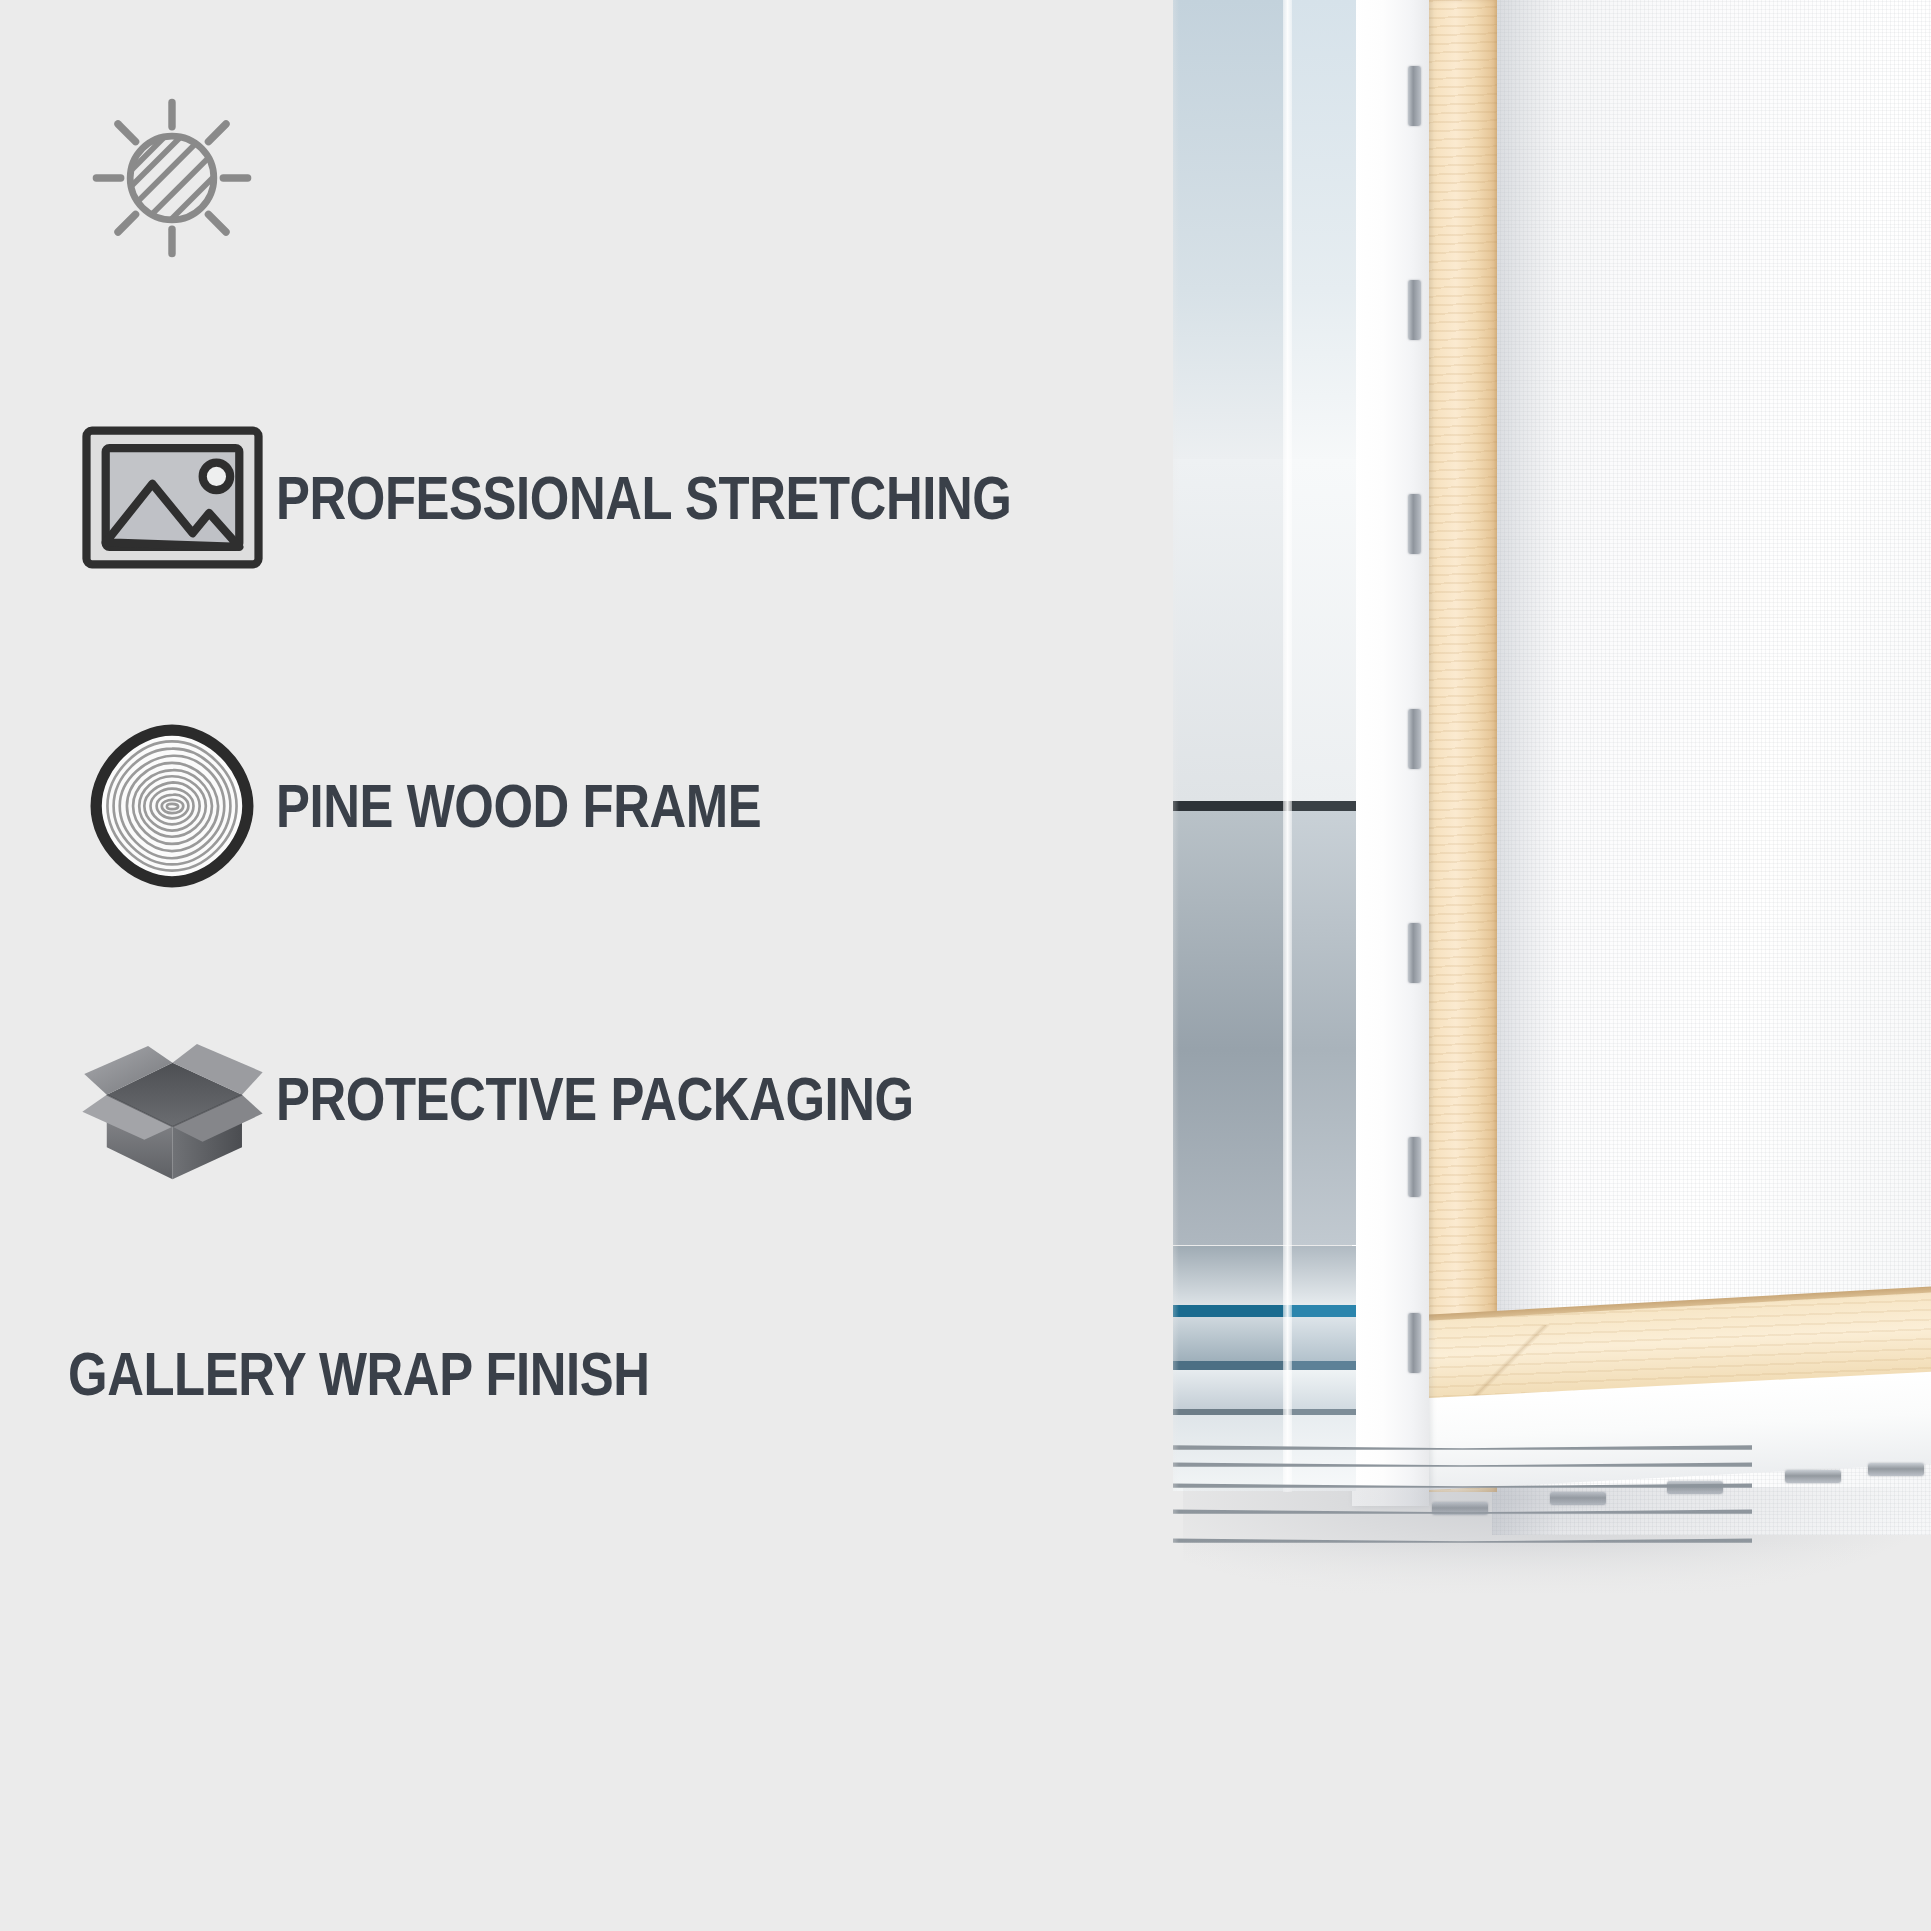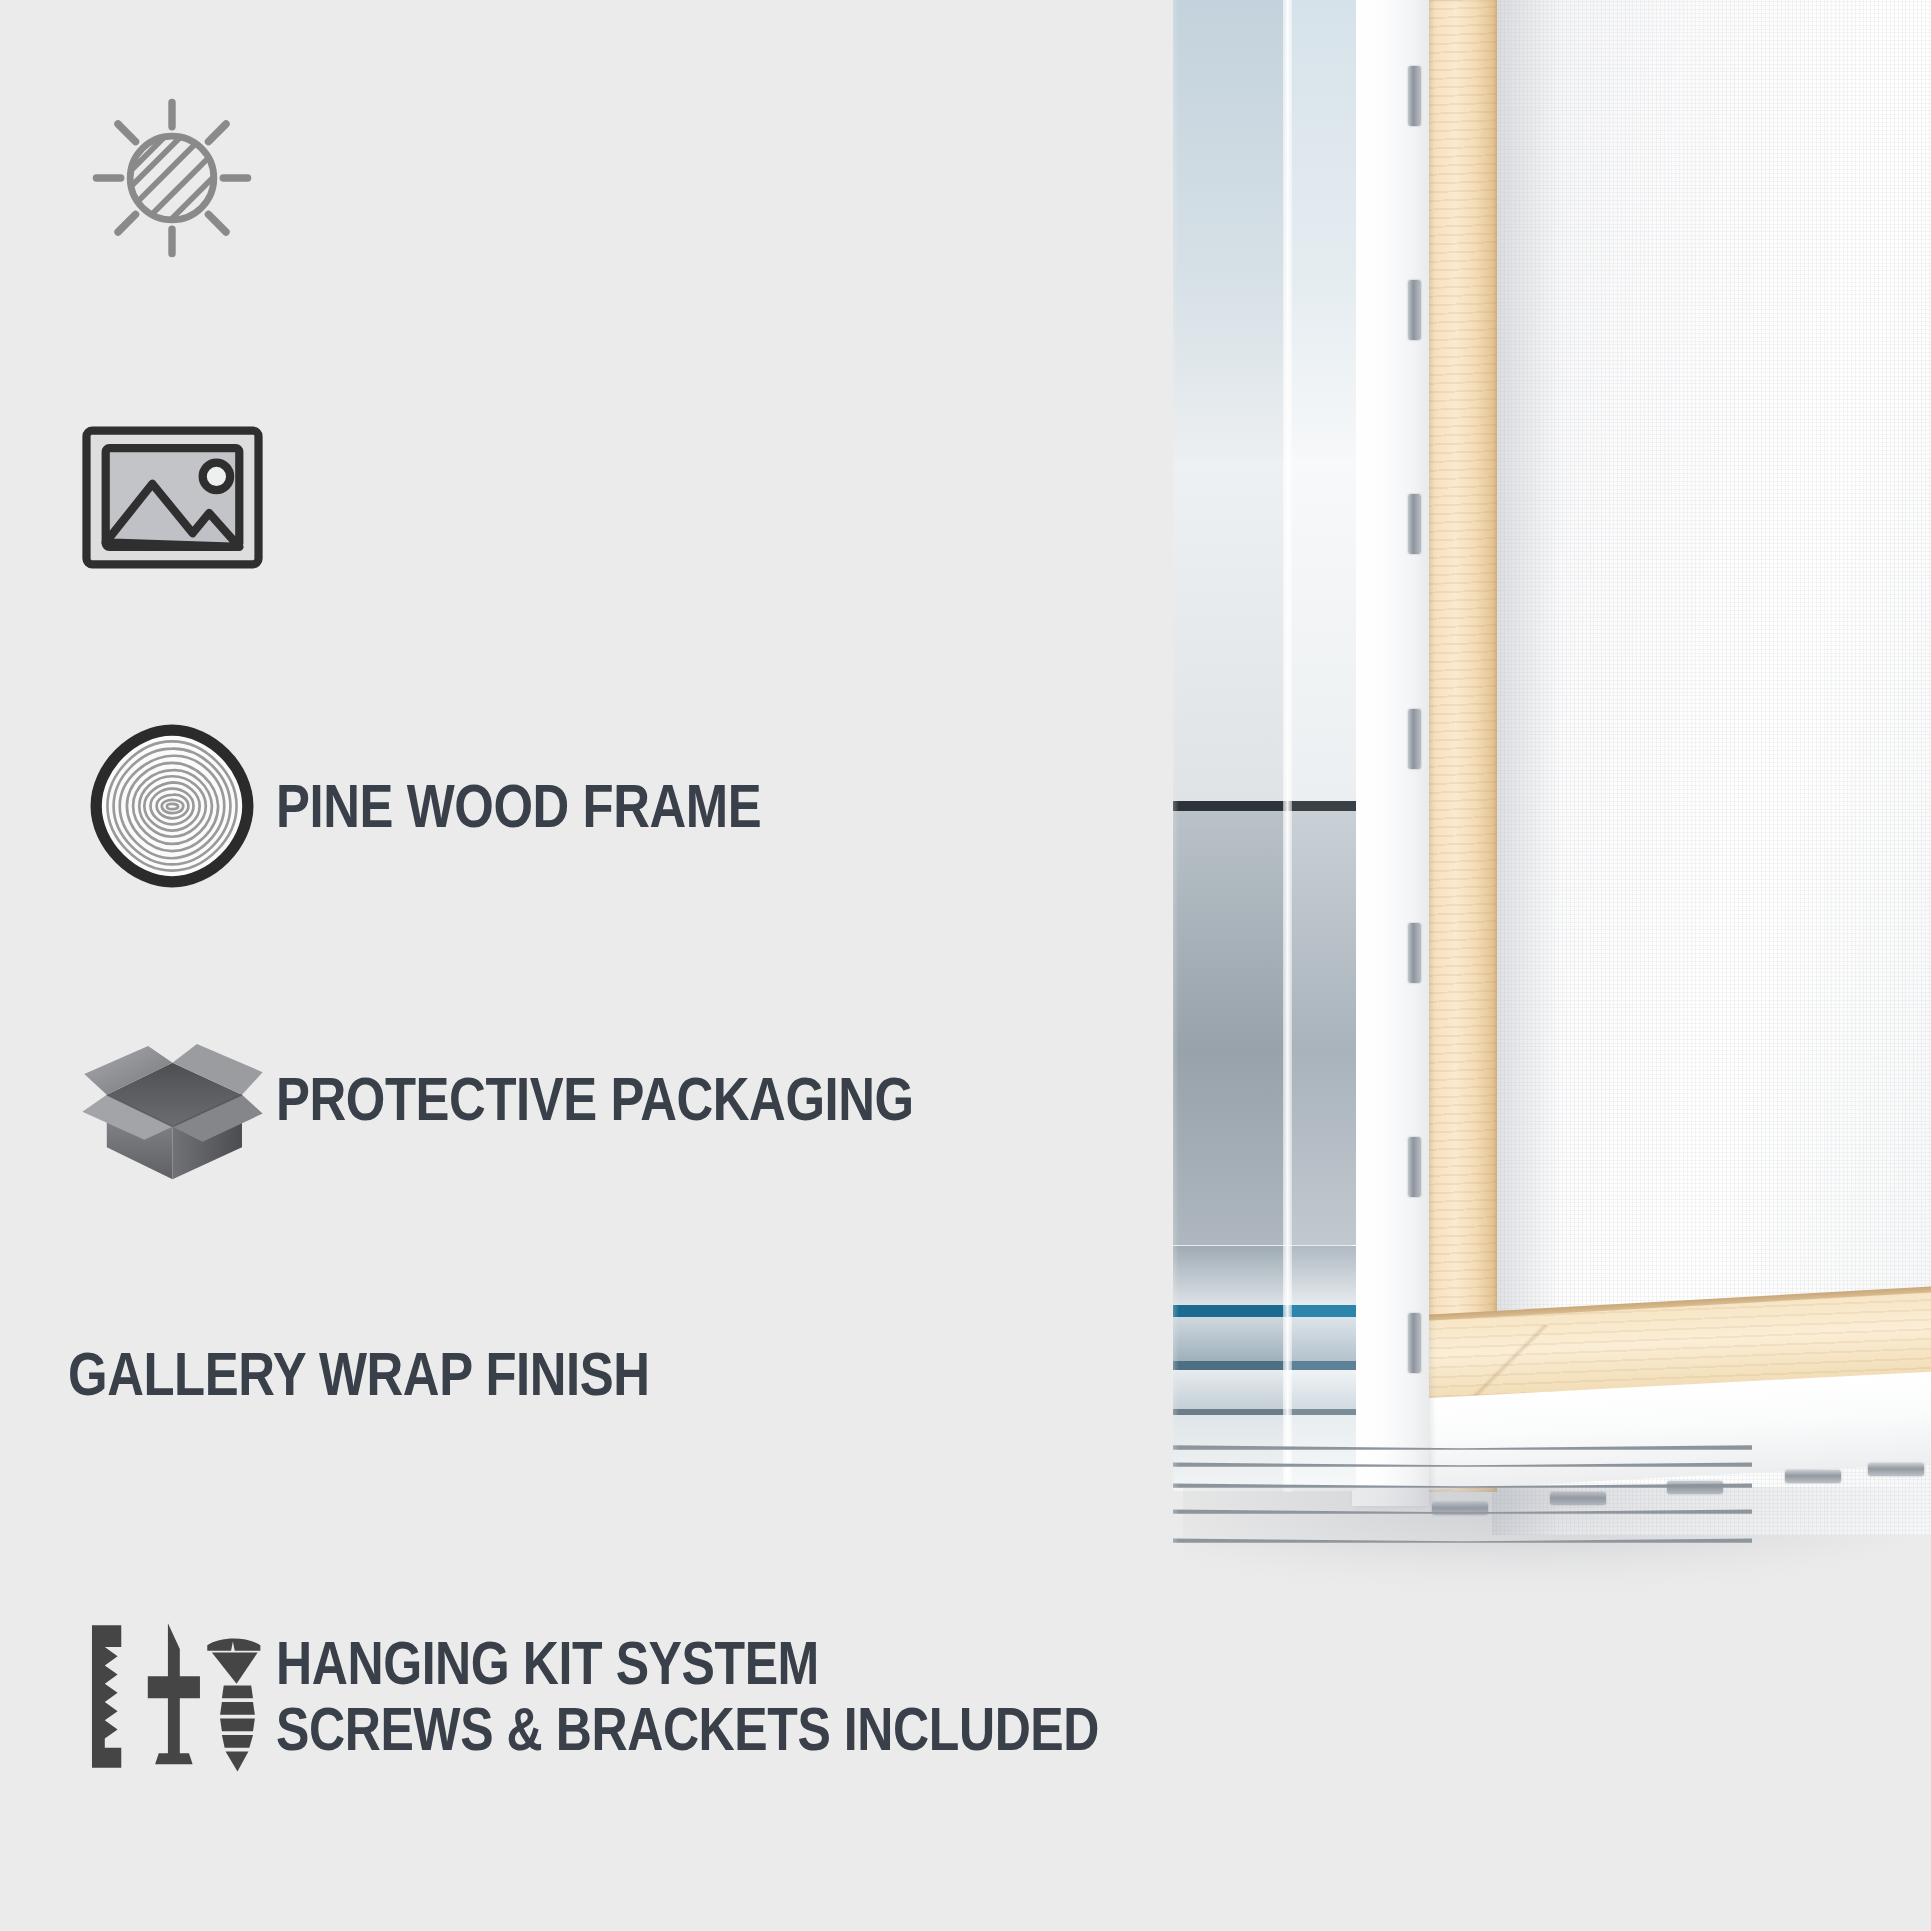--- a/index.html
+++ b/index.html
@@ -316,6 +316,9 @@
         <circle cx="148" cy="56" r="15" fill="#eeefef" stroke="#2f2f2f" stroke-width="9"></circle>
       </svg>
     </div>
+    <div>
+      <div class="label">PROFESSIONAL STRETCHING</div>
+    </div>
   </div>
 
   <div class="row" id="row-package">

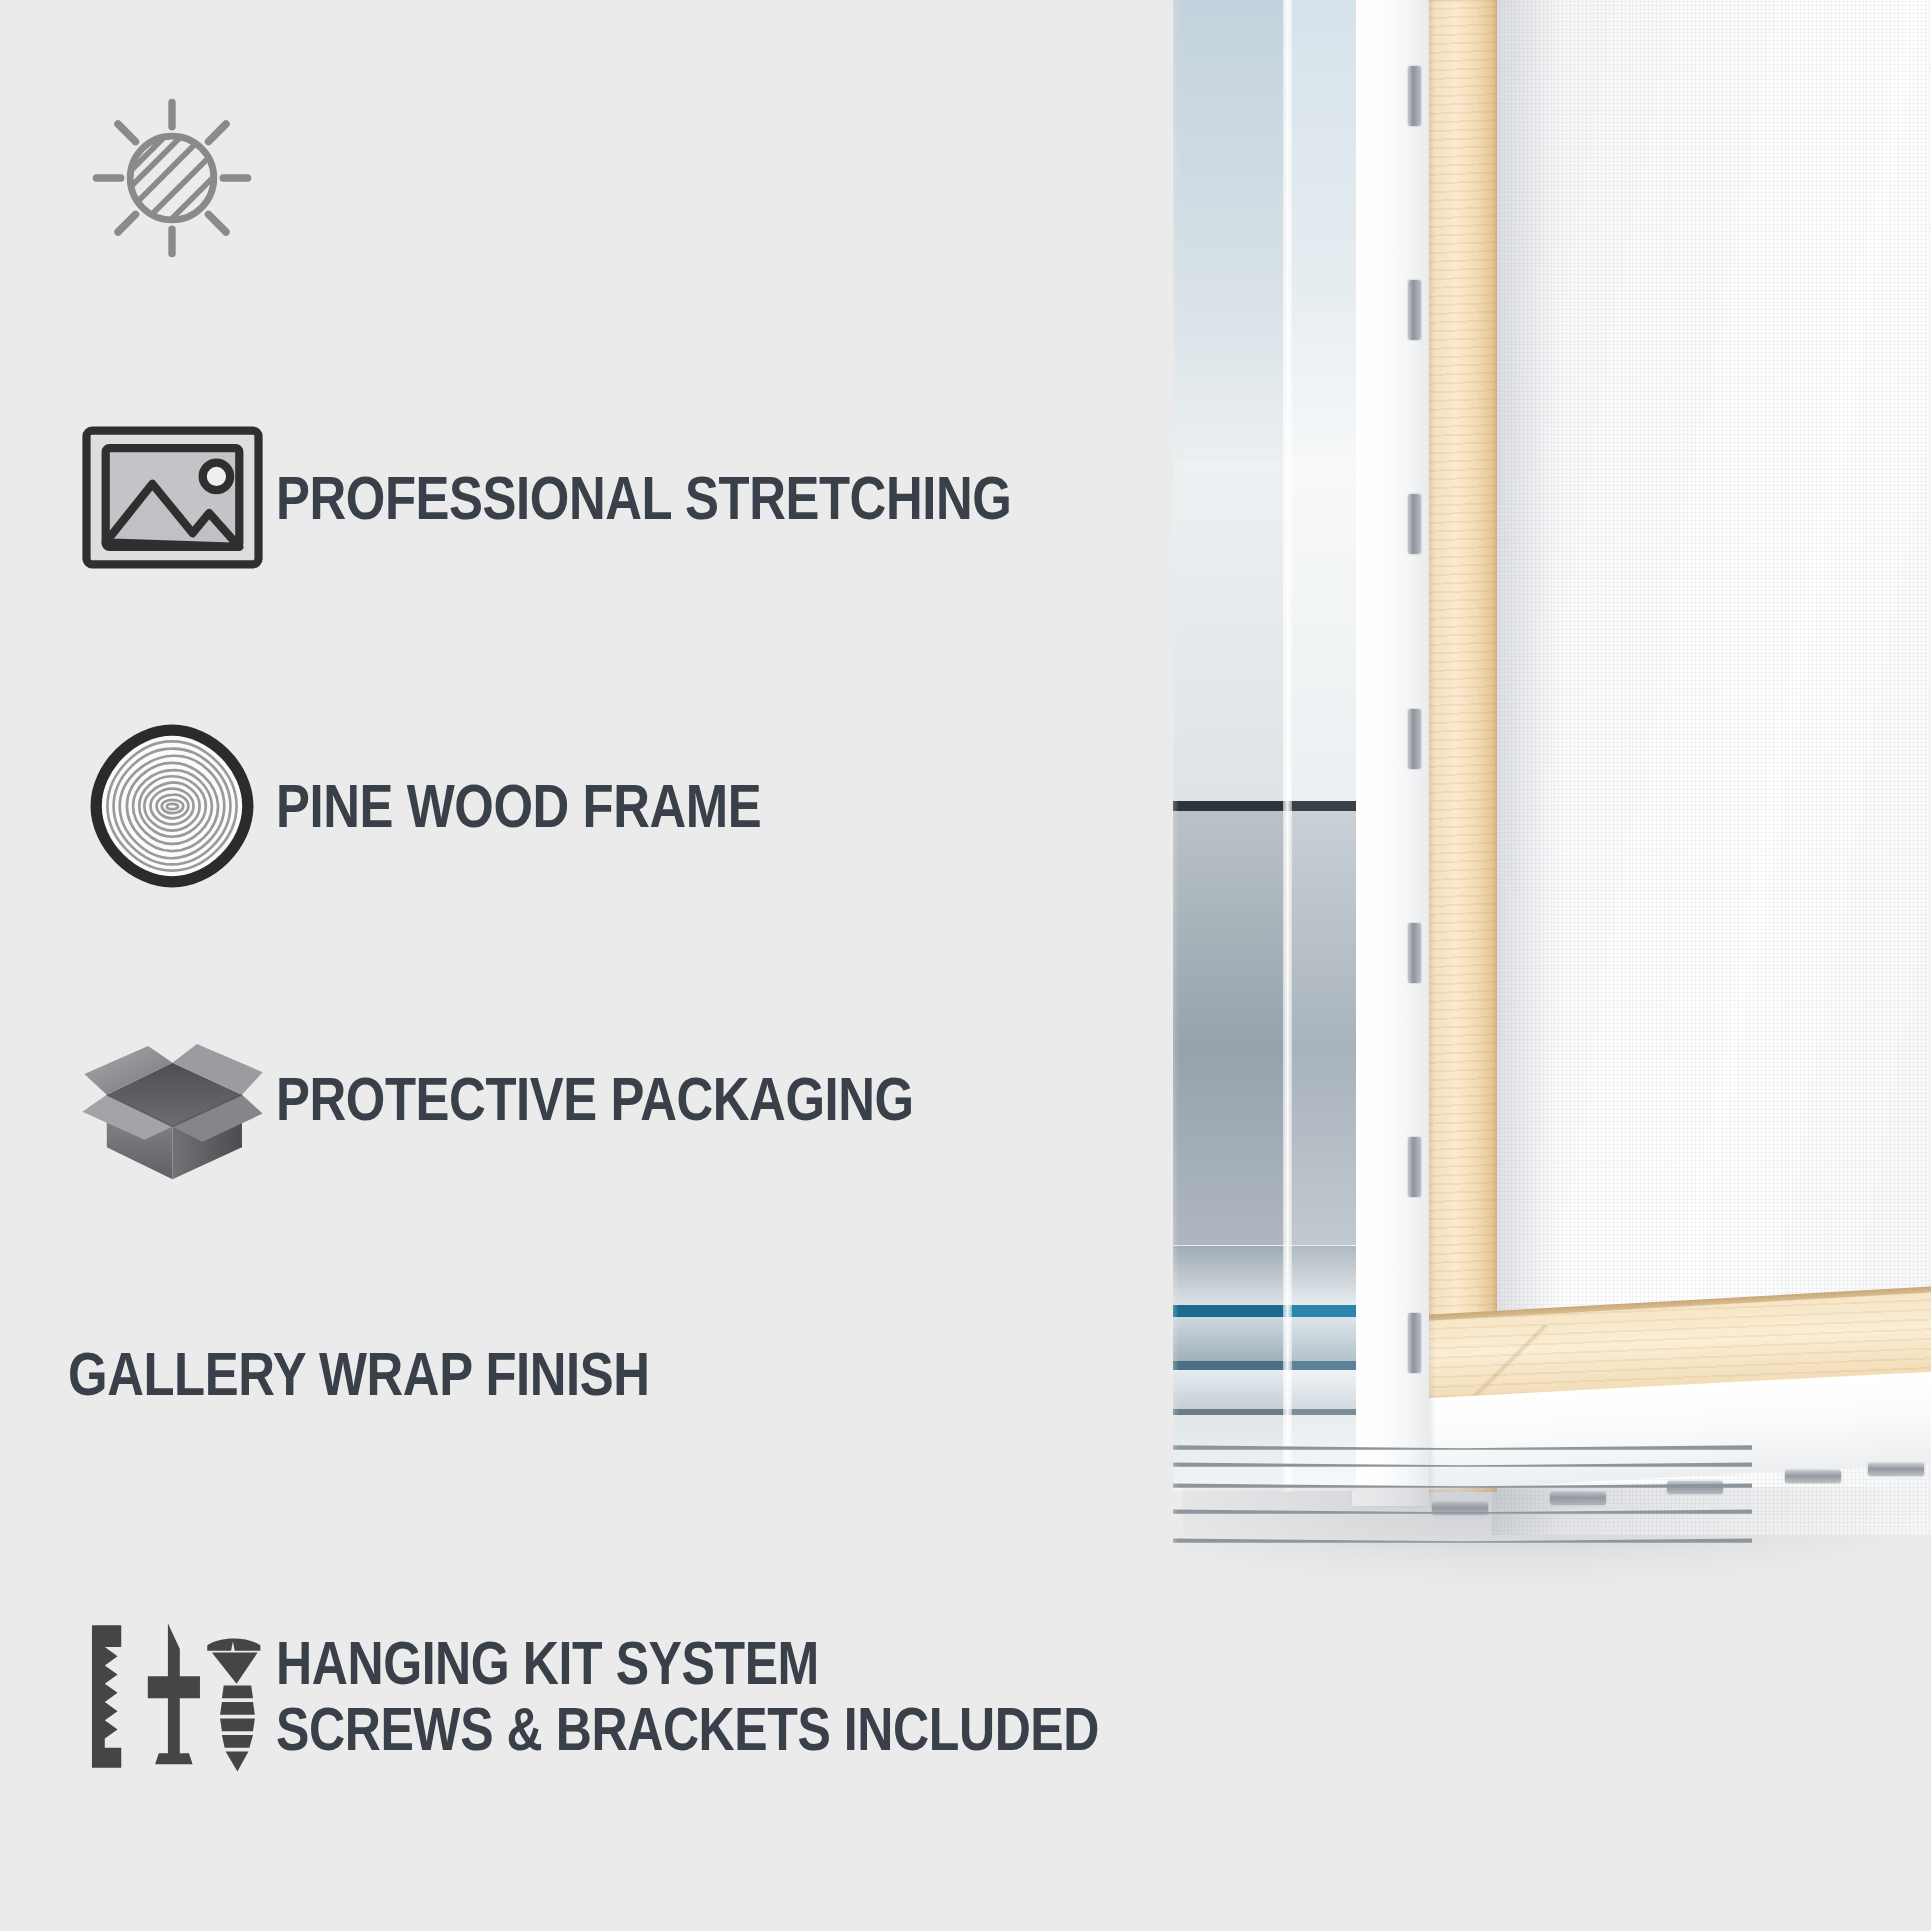--- a/index.html
+++ b/index.html
@@ -394,30 +394,6 @@
     </div>
   </div>
 
-  <div class="row" id="row-hanging">
-    <div class="icon-box">
-      <svg class="hang-ic" viewBox="0 0 200 180">
-        <g fill="#454545">
-
-          <path d="M12 12 H44 V36 H26 L40 46 L26 56 L40 66 L26 76 L40 86 L26 96 L40 106 L26 116 L40 126 L26 136 V146 H44 V168 H12 Z"></path>
-
-          <path d="M95 10 L108 38 V68 H130 V92 H108 V152 H118 L122 164 H81 L85 152 H95 V92 H73 V68 H95 V38 Z"></path>
-
-          <path d="M138 34 C152 24 182 24 196 34 L196 40 L168 40 L166 30 L164 40 L138 40 Z"></path>
-          <path d="M143 42 L193 42 L170 76 Z"></path>
-          <path d="M156 78 L186 78 L188 92 L154 92 Z"></path>
-          <path d="M154 96 L188 96 L190 110 L152 110 Z"></path>
-          <path d="M152 114 L190 114 L188 128 L154 128 Z"></path>
-          <path d="M154 132 L188 132 L184 146 L157 146 Z"></path>
-          <path d="M158 150 L183 150 L171 172 Z"></path>
-        </g>
-      </svg>
-    </div>
-    <div>
-      <div class="label two-line">HANGING KIT SYSTEM</div>
-      <div class="label two-line">SCREWS &amp; BRACKETS INCLUDED</div>
-    </div>
-  </div>
 
 </div>
 

